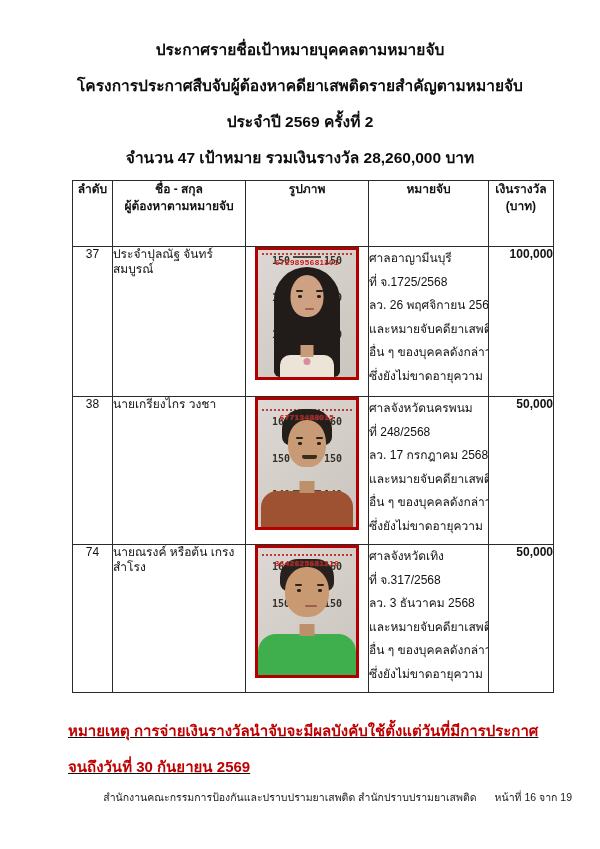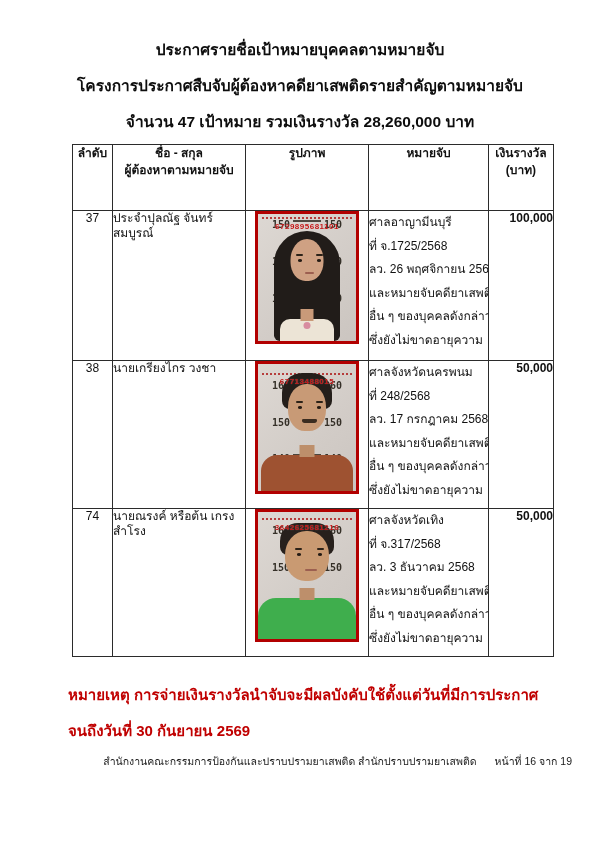--- a/index.html
+++ b/index.html
@@ -128,6 +128,7 @@
 <div class="titles">
   <div class="title-line">ประกาศรายชื่อเป้าหมายบุคคลตามหมายจับ</div>
   <div class="title-line">โครงการประกาศสืบจับผู้ต้องหาคดียาเสพติดรายสำคัญตามหมายจับ</div>
+  <div class="title-line">ประจำปี 2569 ครั้งที่ 2</div>
   <div class="title-line">จำนวน 47 เป้าหมาย รวมเงินรางวัล 28,260,000 บาท</div>
 </div>
 

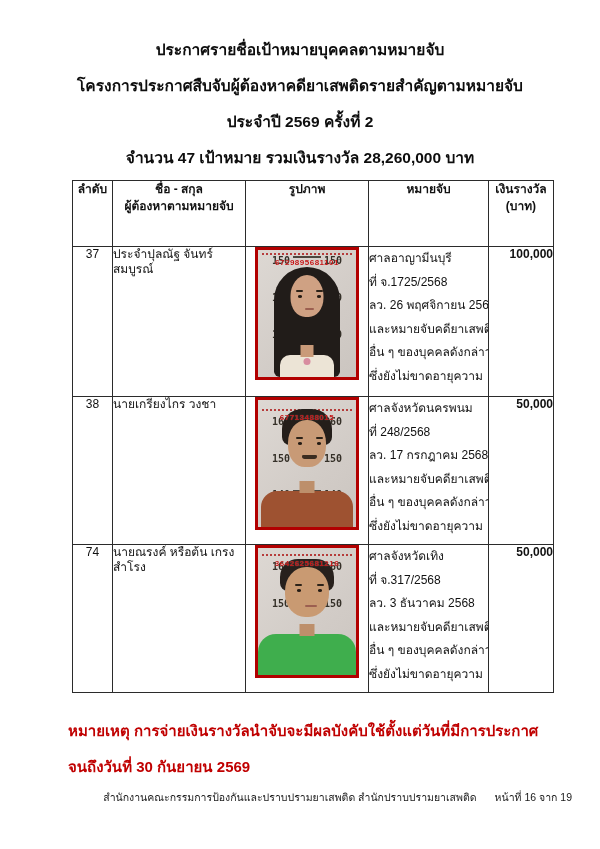--- a/index.html
+++ b/index.html
@@ -110,7 +110,7 @@
   .p-mouth { width:9px; height:2px; background:#9c5f50; border-radius:2px; }
   .p-mustache { width:15px; height:3.5px; background:#3b2c20; border-radius:2px 2px 4px 4px; }
   
-  .note { margin:20px 0 0 68px; }
+  .note { margin:20px 0 0 68px;text-decoration:underline; }
   .note-line {
     font-weight:bold;
     font-size:15px;

